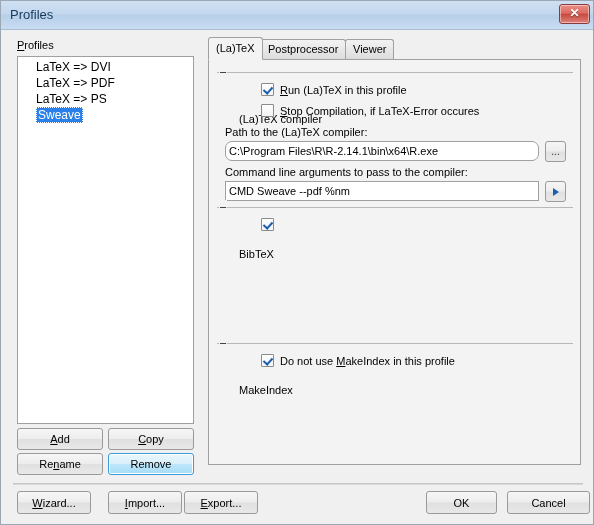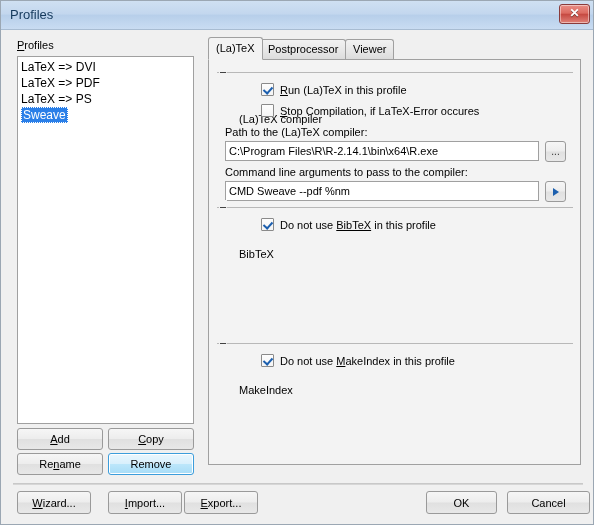--- a/index.html
+++ b/index.html
@@ -85,7 +85,7 @@
     border: 1px solid #a0a0a0;
     box-sizing: border-box;
     overflow: hidden;
-    padding: 2px 0 0 0;
+    padding: 2px 0 0 15px;
   }
   .list-item {
     height: 16px;

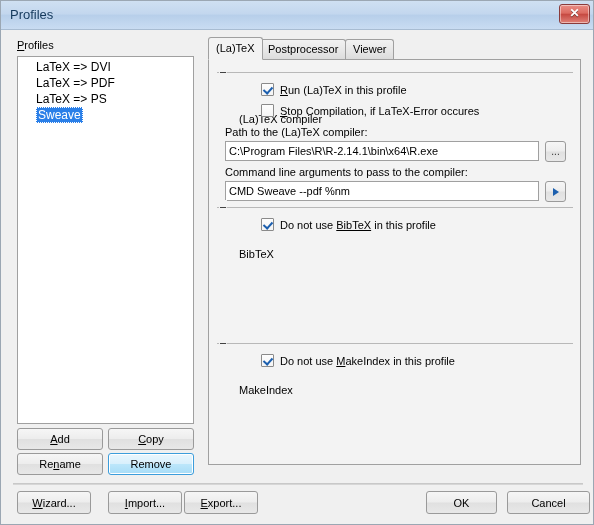--- a/index.html
+++ b/index.html
@@ -368,7 +368,7 @@
     </div>
 
     <div class="field-label" style="left:16px; top:66px;">Path to the (La)TeX compiler:</div>
-    <div class="textbox" style="left:16px; top:81px; width:314px;">C:\Program Files\R\R-2.14.1\bin\x64\R.exe</div>
+    <div class="textbox" style="left:16px; top:81px; width:314px;border-radius:7px;">C:\Program Files\R\R-2.14.1\bin\x64\R.exe</div>
     <div class="smallbtn" style="left:336px; top:81px;">
       <span>...</span>
     </div>

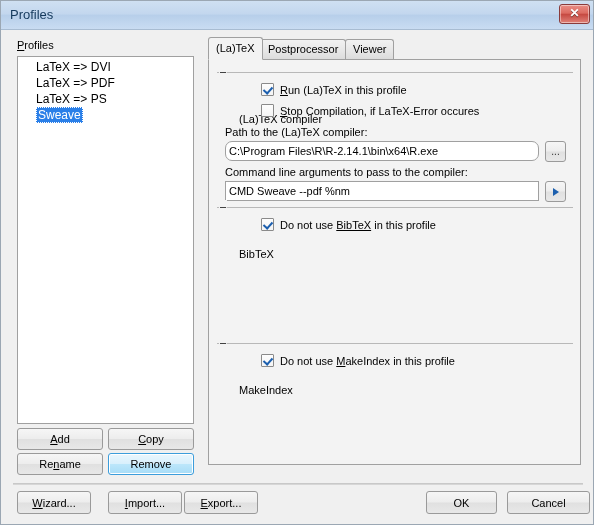--- a/index.html
+++ b/index.html
@@ -387,7 +387,6 @@
 
     <div class="checkrow" style="left:16px; top:158px;">
       <span class="cb checked"></span>
-      <span class="lbl">Do not use <span class="acc">BibTeX</span> in this profile</span>
     </div>
 
     <div id="group-makeindex" class="group">

